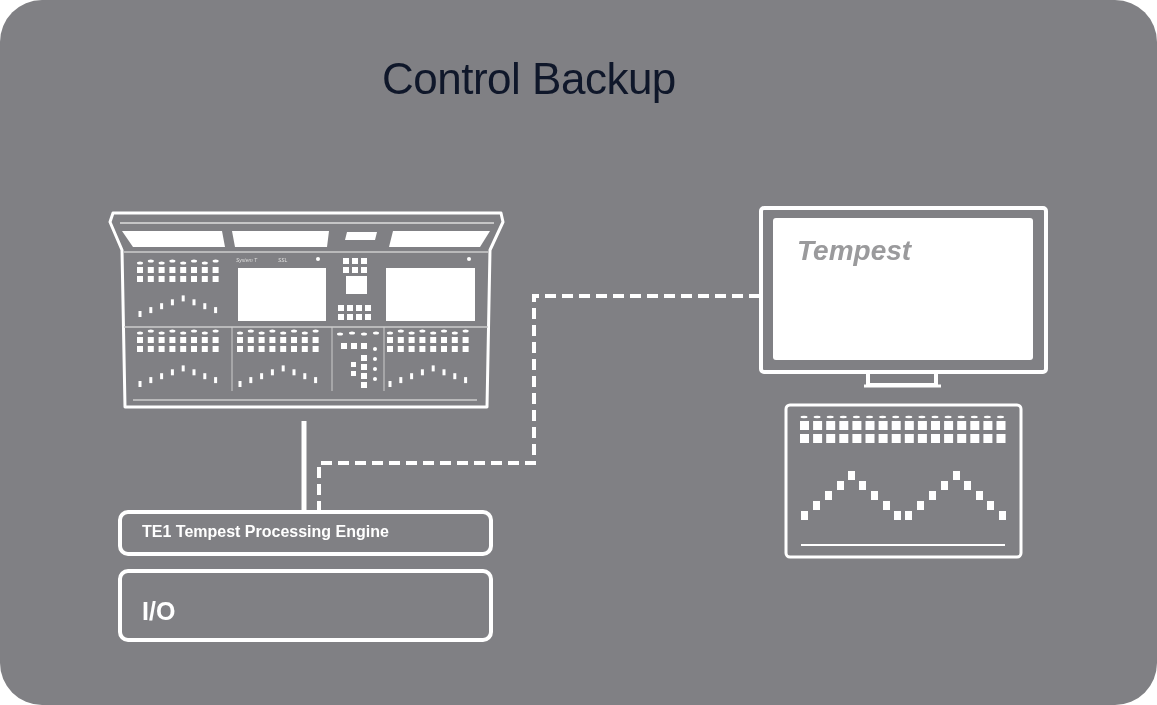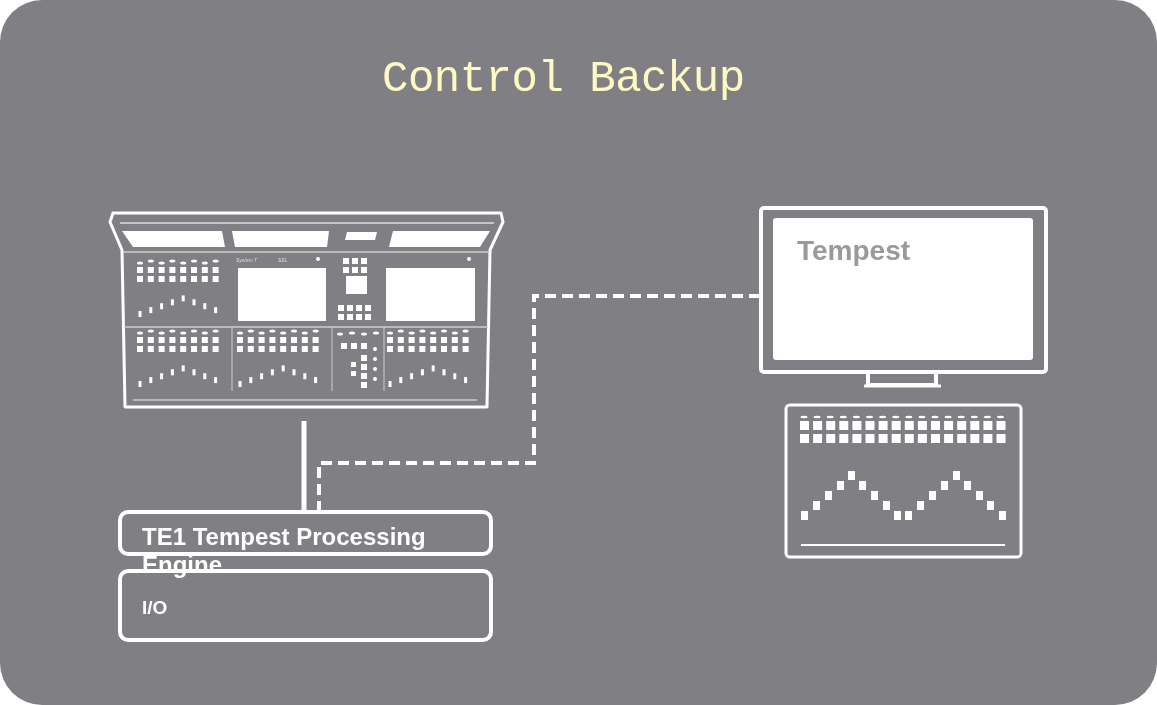--- a/index.html
+++ b/index.html
@@ -5,7 +5,7 @@
   html, body { margin: 0; padding: 0; background: #ffffff; }
   body { width: 1157px; height: 705px; position: relative; overflow: hidden; font-family: "Liberation Sans", sans-serif; }
   #panel { position: absolute; left: 0; top: 0; width: 1157px; height: 705px; background: #808084; border-radius: 42px; overflow: hidden; }
-  #title { position: absolute; left: 382px; top: 54px; font-size: 44px; color: #fef9c3; font-weight: normal; letter-spacing: -0.5px; white-space: nowrap; font-family: Liberation Mono, monospace; }
+  #title { position: absolute; left: 382px; top: 54px; font-size: 44px; color: #0f172a; font-weight: normal; letter-spacing: -0.5px; white-space: nowrap; }
   svg#diagram { position: absolute; left: 0; top: 0; }
   .box { position: absolute; border: 4px solid #ffffff; border-radius: 10px; box-sizing: border-box; color: #ffffff; font-weight: bold; }
   #engine-box { left: 118px; top: 510px; width: 375px; height: 46px; font-size: 24px; padding: 9px 0 0 20px; }

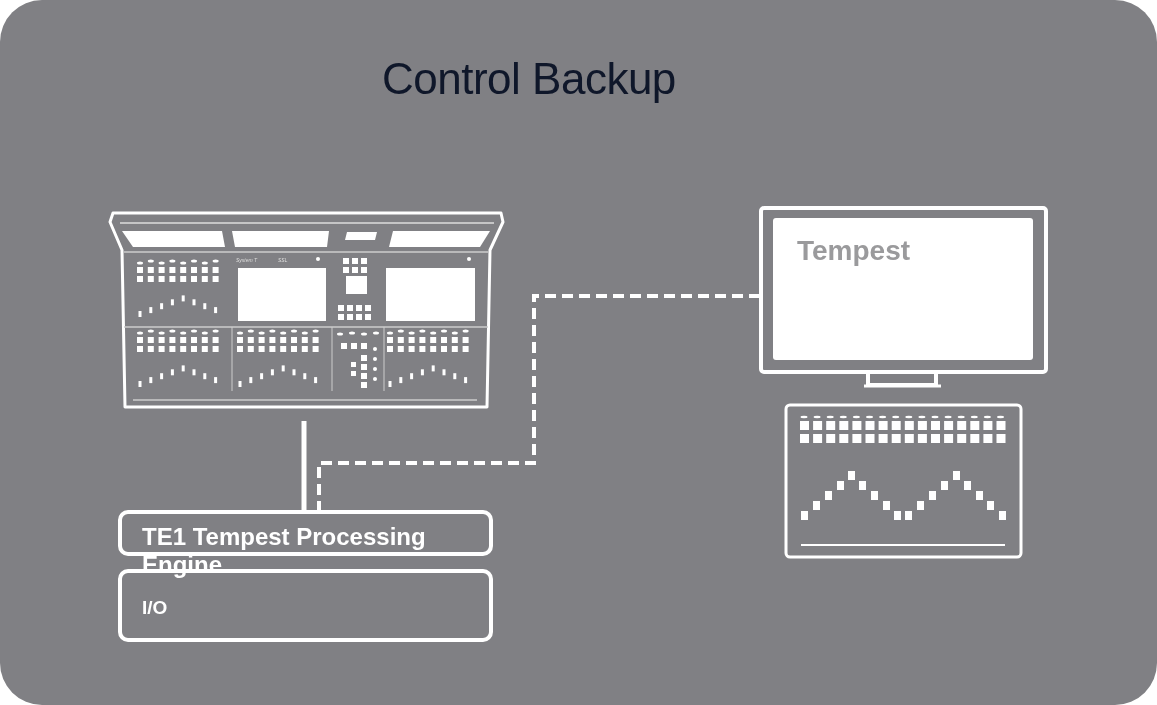--- a/index.html
+++ b/index.html
@@ -11,7 +11,7 @@
   #engine-box { left: 118px; top: 510px; width: 375px; height: 46px; font-size: 24px; padding: 9px 0 0 20px; }
   #io-box { left: 118px; top: 569px; width: 375px; height: 73px; font-size: 19px; padding: 24px 0 0 20px; }
   #app-text { position: absolute; left: 797px; top: 232px; font-size: 28px; font-weight: bold; color: #9a9a9c; line-height: 37px; }
-  #app-text div { white-space: nowrap; }
+  #app-text div { white-space: nowrap; font-style: italic; }
 </style>
 </head>
 <body>

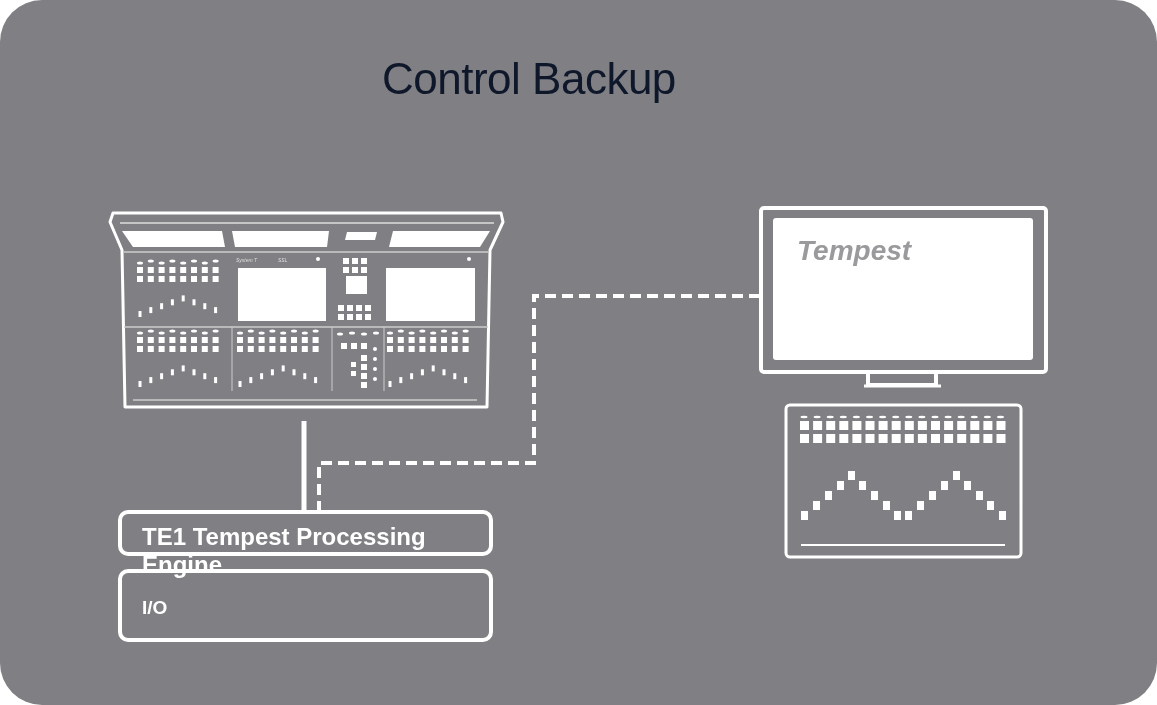--- a/index.html
+++ b/index.html
@@ -8,7 +8,7 @@
   #title { position: absolute; left: 382px; top: 54px; font-size: 44px; color: #0f172a; font-weight: normal; letter-spacing: -0.5px; white-space: nowrap; }
   svg#diagram { position: absolute; left: 0; top: 0; }
   .box { position: absolute; border: 4px solid #ffffff; border-radius: 10px; box-sizing: border-box; color: #ffffff; font-weight: bold; }
-  #engine-box { left: 118px; top: 510px; width: 375px; height: 46px; font-size: 24px; padding: 9px 0 0 20px; }
+  #engine-box { left: 118px; top: 510px; width: 375px; height: 46px; font-size: 16px; padding: 9px 0 0 20px; }
   #io-box { left: 118px; top: 569px; width: 375px; height: 73px; font-size: 19px; padding: 24px 0 0 20px; }
   #app-text { position: absolute; left: 797px; top: 232px; font-size: 28px; font-weight: bold; color: #9a9a9c; line-height: 37px; }
   #app-text div { white-space: nowrap; font-style: italic; }

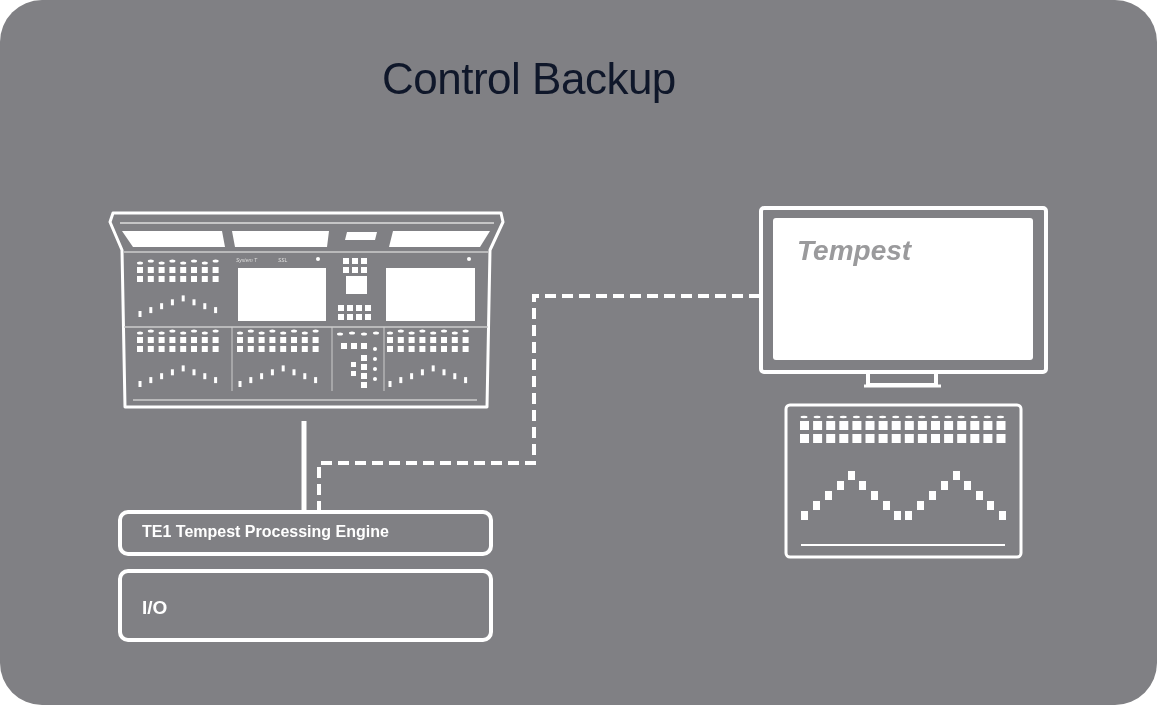--- a/index.html
+++ b/index.html
@@ -9,7 +9,7 @@
   svg#diagram { position: absolute; left: 0; top: 0; }
   .box { position: absolute; border: 4px solid #ffffff; border-radius: 10px; box-sizing: border-box; color: #ffffff; font-weight: bold; }
   #engine-box { left: 118px; top: 510px; width: 375px; height: 46px; font-size: 16px; padding: 9px 0 0 20px; }
-  #io-box { left: 118px; top: 569px; width: 375px; height: 73px; font-size: 19px; padding: 24px 0 0 20px; }
+  #io-box { left: 118px; top: 569px; width: 375px; height: 73px; font-size: 25px; padding: 24px 0 0 20px; }
   #app-text { position: absolute; left: 797px; top: 232px; font-size: 28px; font-weight: bold; color: #9a9a9c; line-height: 37px; }
   #app-text div { white-space: nowrap; font-style: italic; }
 </style>

